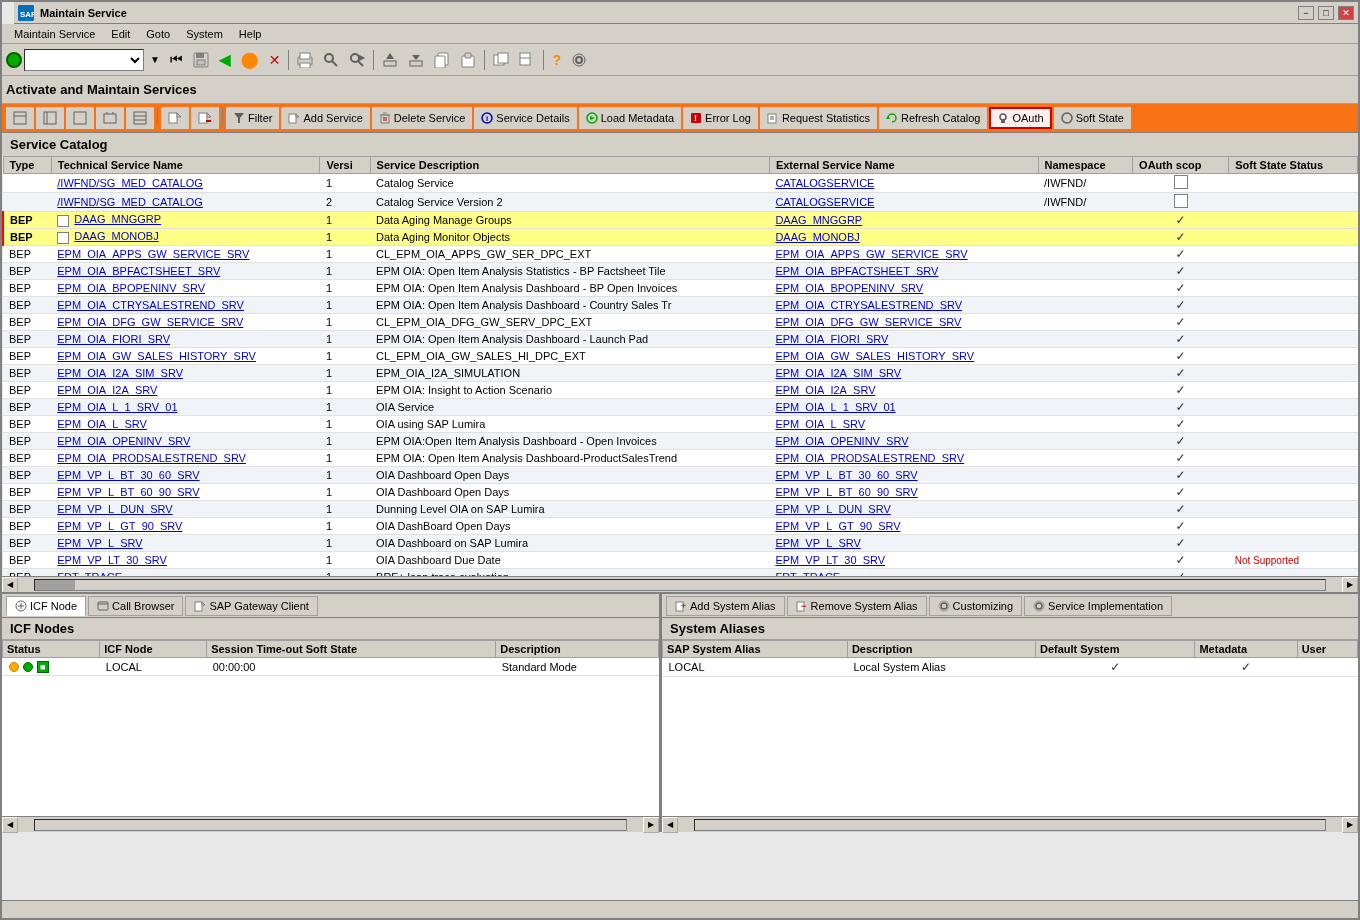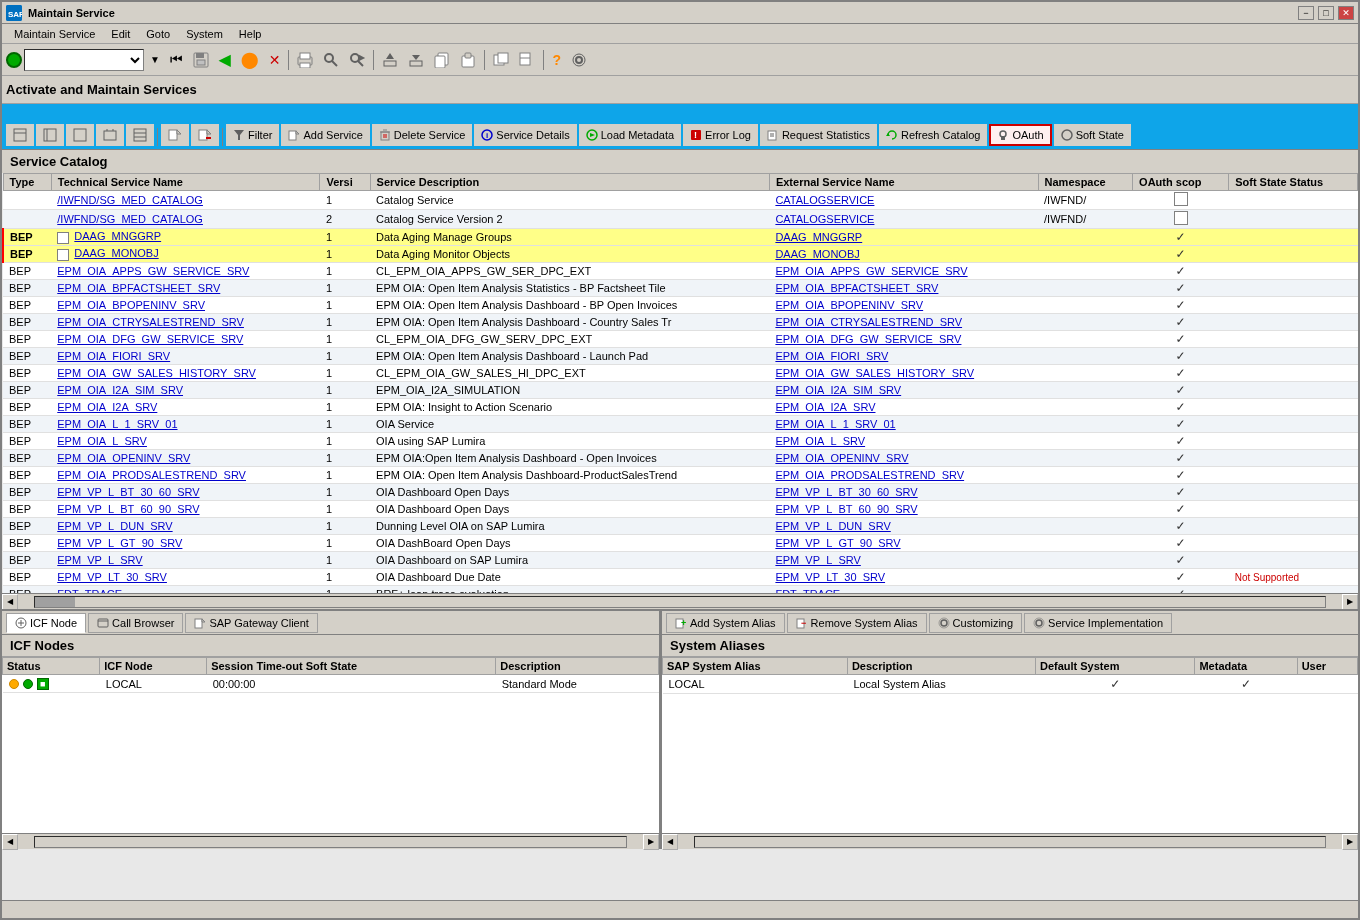--- a/index.html
+++ b/index.html
@@ -6,7 +6,7 @@
     body { font-family: Arial, sans-serif; font-size: 11px; background: #e8e8e8; color: #000; overflow: hidden; width: 1360px; height: 920px; }
     
     
-    .title-bar { display: flex; align-items: center; justify-content: space-between; background: #d4d0c8; height: 22px; padding: 0 4px; border-bottom: 1px solid #808080; }
+    .title-bar { display: flex; align-items: center; justify-content: space-between; background: #d4d0c8; height: 22px; padding: 0 4px; border-bottom: 1px solid #808080; margin-left: 12px; }
     .title-bar-left { display: flex; align-items: center; gap: 6px; font-size: 11px; font-weight: bold; }
     .title-bar-right { display: flex; gap: 4px; }
     .title-btn { width: 16px; height: 14px; background: #d4d0c8; border: 1px solid #808080; cursor: pointer; font-size: 9px; display: flex; align-items: center; justify-content: center; }

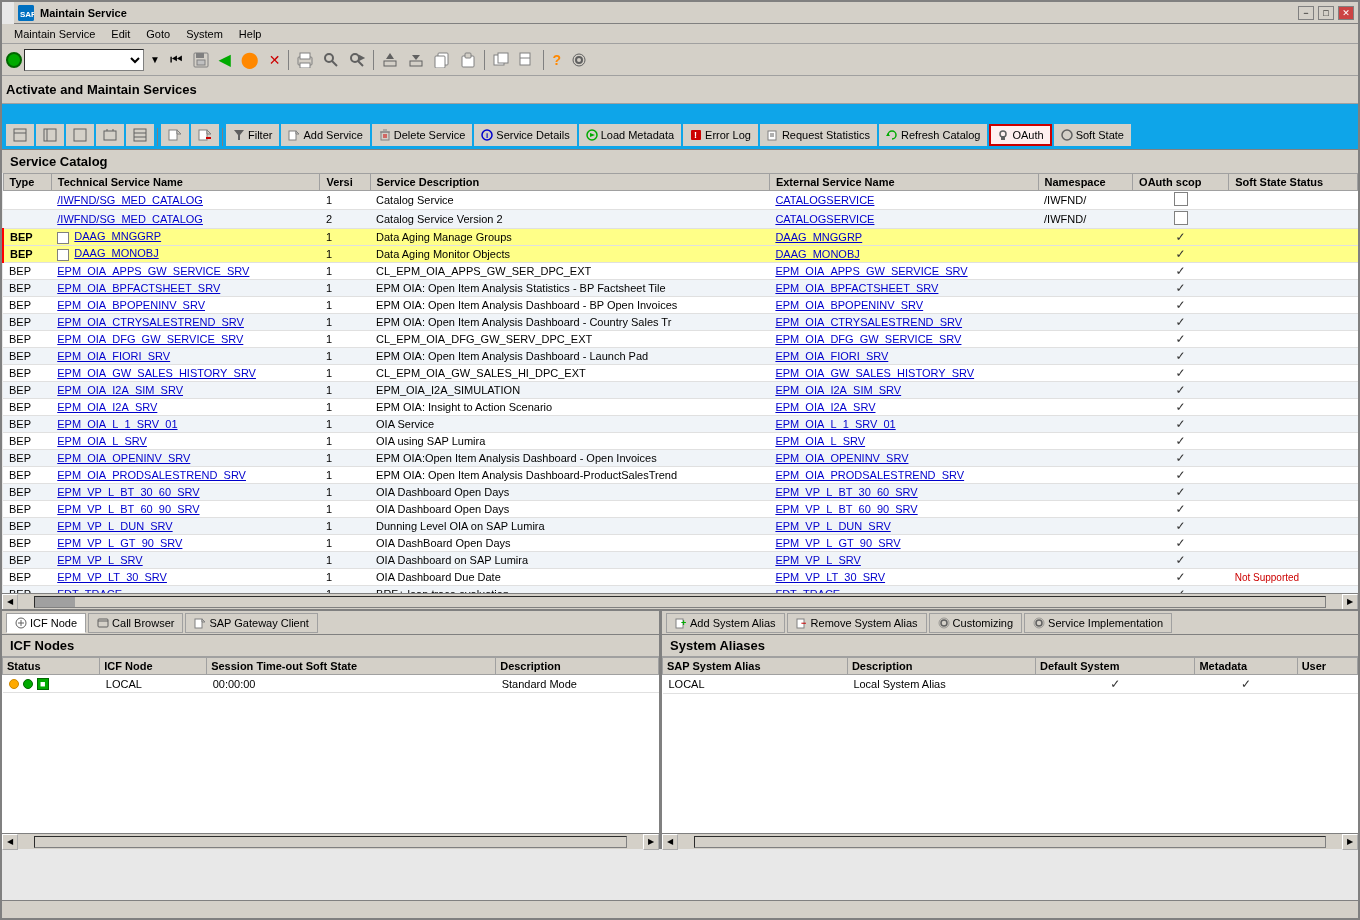--- a/index.html
+++ b/index.html
@@ -26,7 +26,7 @@
     .page-title-bar { background: #d4d0c8; padding: 6px 4px; font-size: 13px; font-weight: bold; border-bottom: 1px solid #a0a0a0; }
 
     
-    .action-toolbar { background: #0ea5e9; display: flex; align-items: flex-end; padding: 3px 4px; gap: 2px; border-bottom: 1px solid #808080; flex-wrap: wrap; }
+    .action-toolbar { background: #f97316; display: flex; align-items: flex-start; padding: 3px 4px; gap: 2px; border-bottom: 1px solid #808080; flex-wrap: wrap; }
     .action-btn { height: 22px; padding: 0 6px; background: #d4d0c8; border: 1px solid transparent; cursor: pointer; display: flex; align-items: center; gap: 3px; font-size: 11px; white-space: nowrap; }
     .action-btn.active { border: 2px solid #ff0000; background: #fff0f0; }
     .action-sep { width: 1px; height: 18px; background: #808080; margin: 0 1px; }

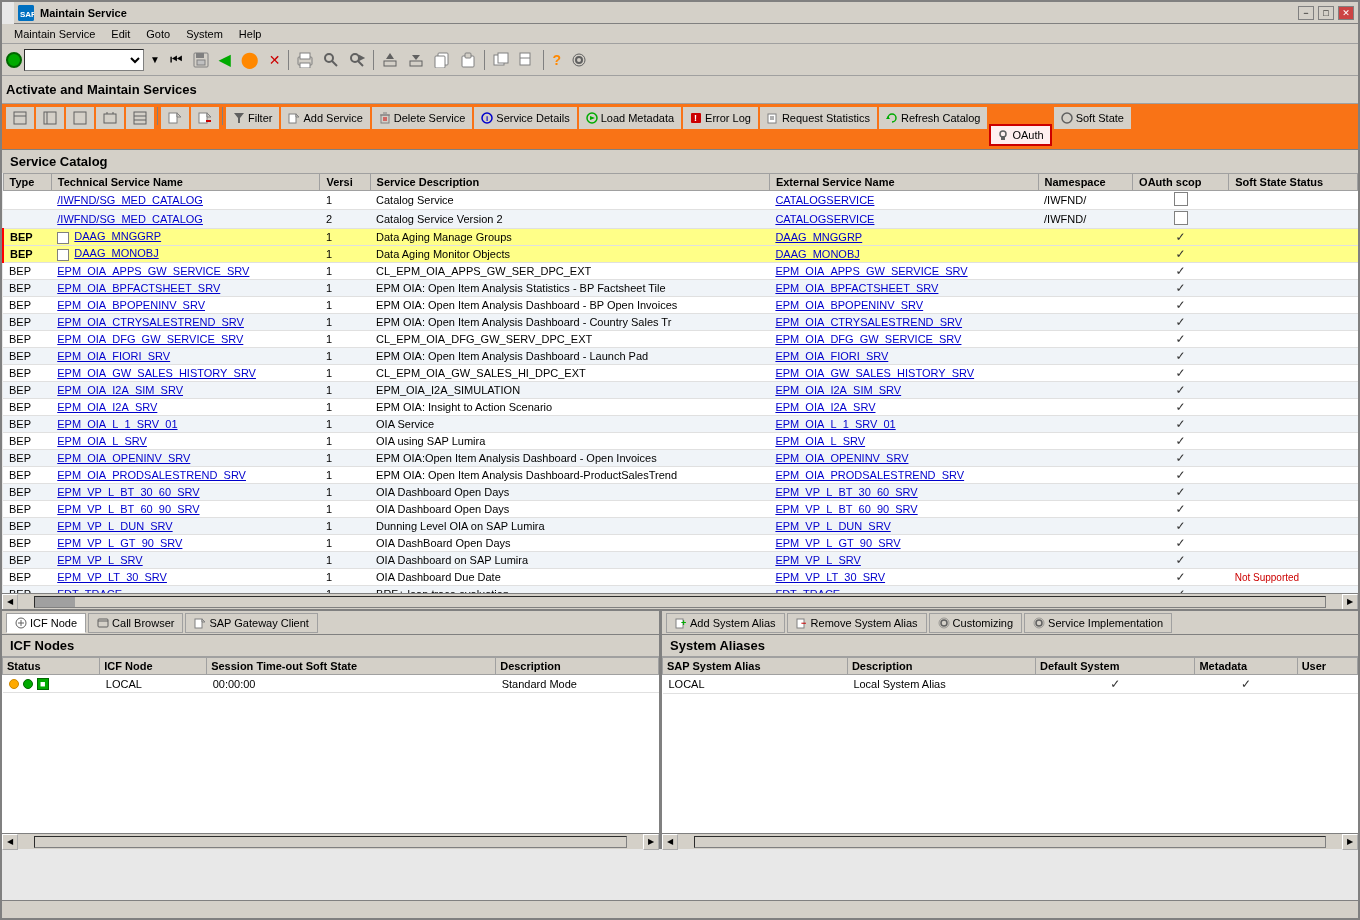--- a/index.html
+++ b/index.html
@@ -302,7 +302,7 @@
           </svg>
         <span>Refresh Catalog</span>
       </button>
-      <button class="action-btn active" style="border: 2px solid #cc0000; margin-top: 17px;">
+      <button class="action-btn active" style="border: 2px solid #cc0000;">
         <svg width="12" height="12" viewBox="0 0 12 12">
             <circle cx="6" cy="5" r="3" fill="none" stroke="#606060" stroke-width="1.5"></circle>
             <rect x="4" y="7" width="4" height="4" fill="#606060"></rect>

